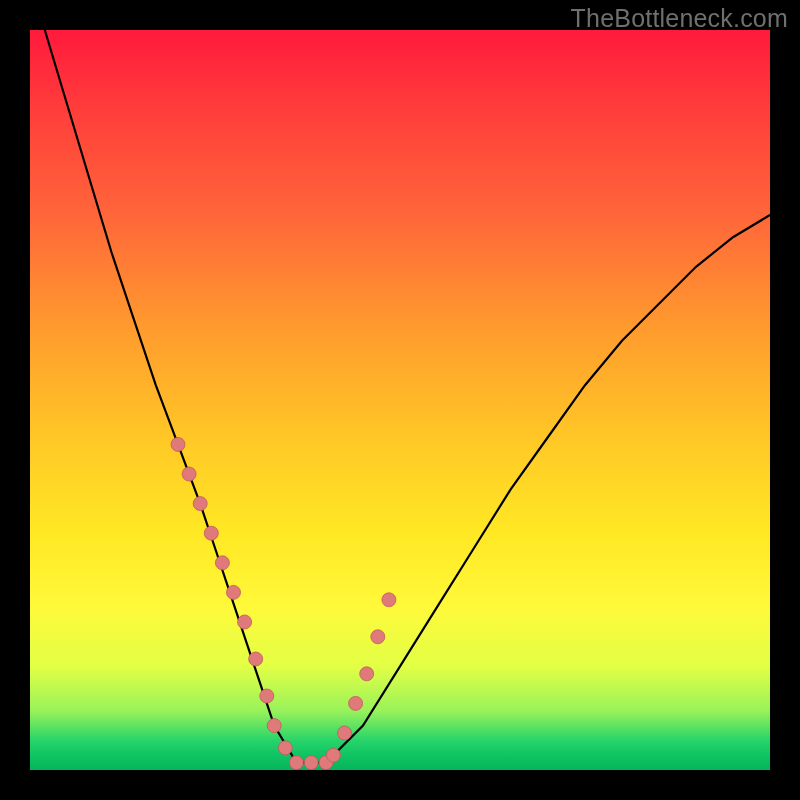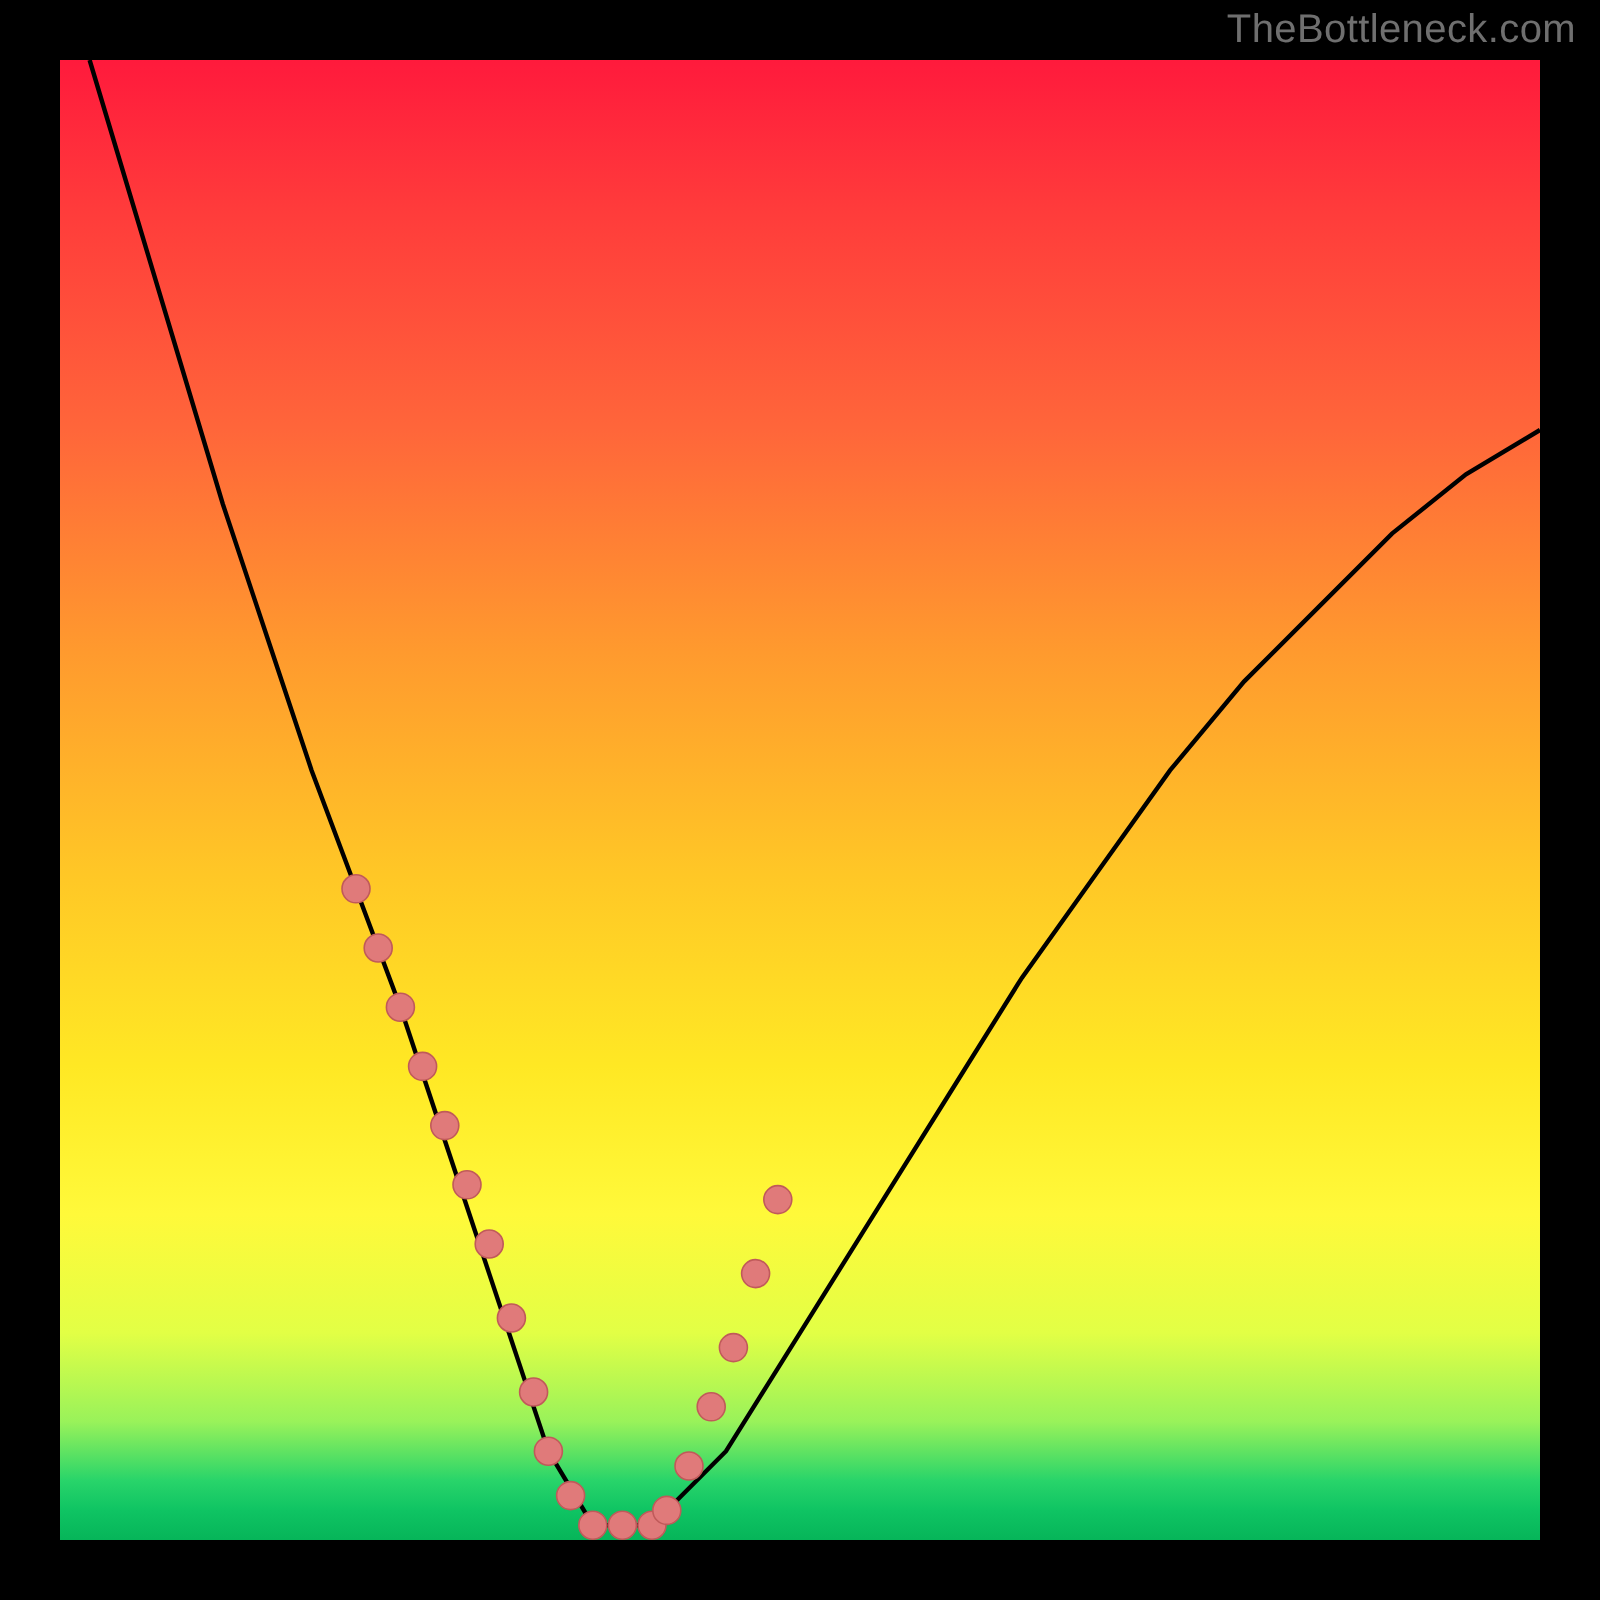--- a/index.html
+++ b/index.html
@@ -43,7 +43,7 @@
     top: 4px;
     right: 12px;
     color: #6f6f6f;
-    font-size: 20px;
+    font-size: 25px;
     font-weight: 500;
     letter-spacing: 0.2px;
     user-select: none;

